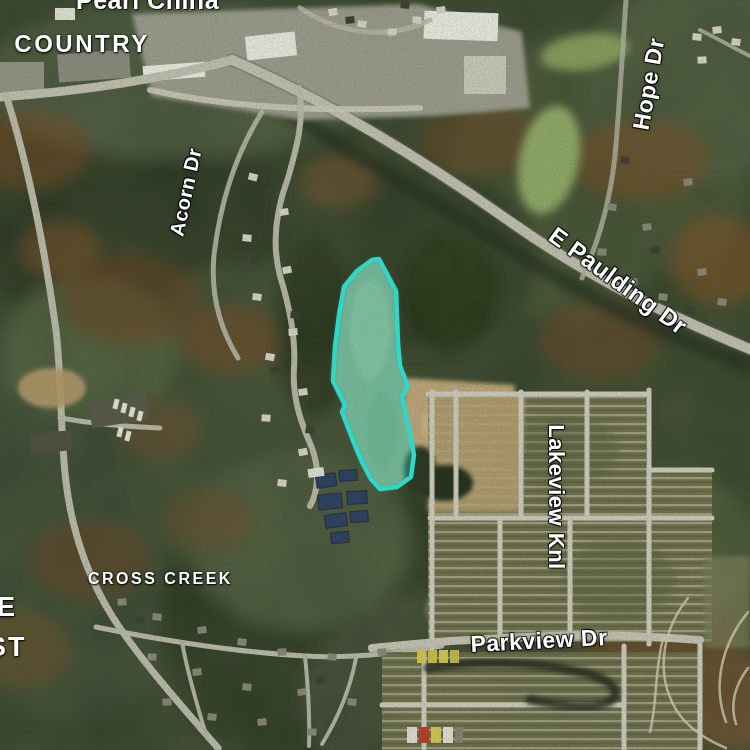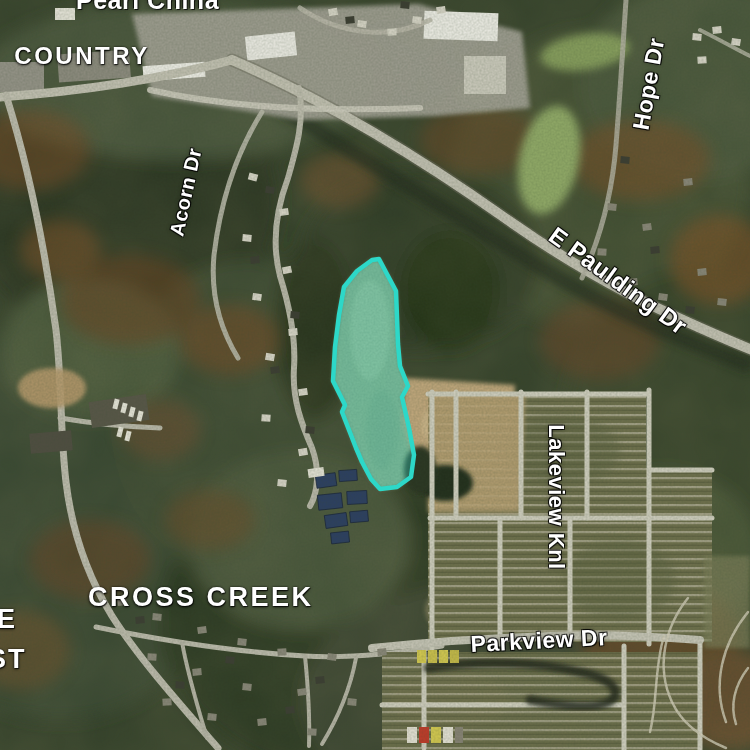--- a/index.html
+++ b/index.html
@@ -10,7 +10,7 @@
   .road-lbl{font-weight:700;letter-spacing:.5px;
     text-shadow:-1px -1px 0 rgba(0,0,0,.7),1px -1px 0 rgba(0,0,0,.7),-1px 1px 0 rgba(0,0,0,.7),1px 1px 0 rgba(0,0,0,.7),0 0 4px rgba(0,0,0,.55);}
   .area-lbl{font-weight:700;letter-spacing:2.5px;
-    text-shadow:0 1px 3px rgba(0,0,0,.85),0 0 2px rgba(0,0,0,.6),1px 1px 0 rgba(0,0,0,.5);margin-top:12px;}
+    text-shadow:0 1px 3px rgba(0,0,0,.85),0 0 2px rgba(0,0,0,.6),1px 1px 0 rgba(0,0,0,.5);}
   .poi-lbl{font-weight:700;letter-spacing:.5px;
     text-shadow:-1px -1px 0 rgba(0,0,0,.7),1px 1px 0 rgba(0,0,0,.7),0 0 4px rgba(0,0,0,.6);}
   #lbl-pearl{left:76px;top:-14px;font-size:25px;}

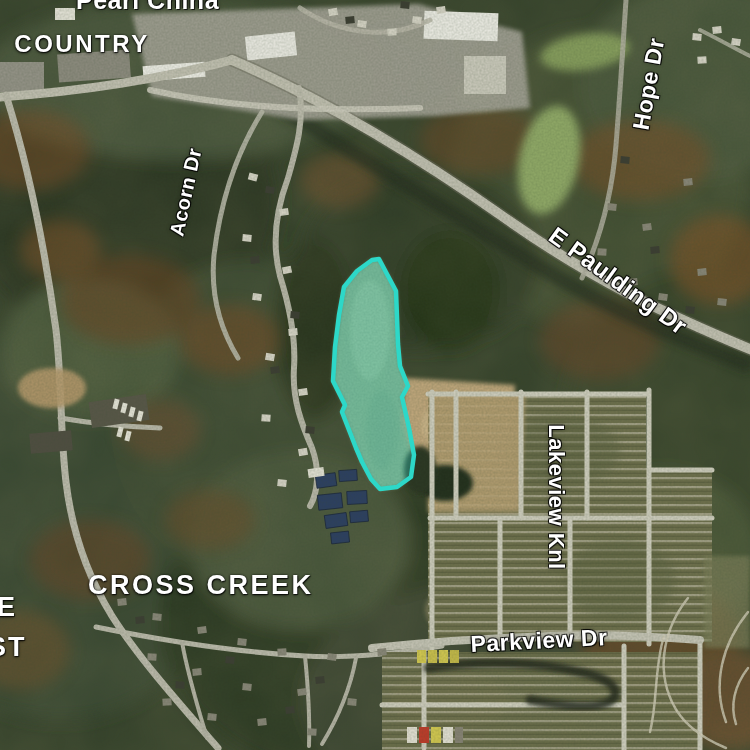--- a/index.html
+++ b/index.html
@@ -20,7 +20,7 @@
   #lbl-paulding{left:618px;top:281px;font-size:24px;transform:translate(-50%,-50%) rotate(36deg);}
   #lbl-lakeview{left:556px;top:497px;font-size:22px;transform:translate(-50%,-50%) rotate(90deg);}
   #lbl-parkview{left:539px;top:641px;font-size:23px;transform:translate(-50%,-50%) rotate(-3deg);}
-  #lbl-cross{left:88px;top:570px;font-size:27px;}
+  #lbl-cross{left:88px;top:570px;font-size:16px;}
   #lbl-edge-e{left:-3px;top:592px;font-size:27px;letter-spacing:2px;}
   #lbl-edge-st{left:-12px;top:632px;font-size:27px;letter-spacing:2px;}
   .parcel{stroke-linejoin:round;}

